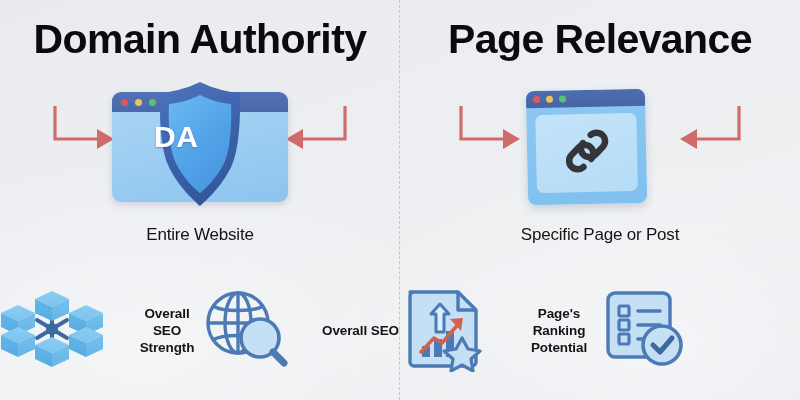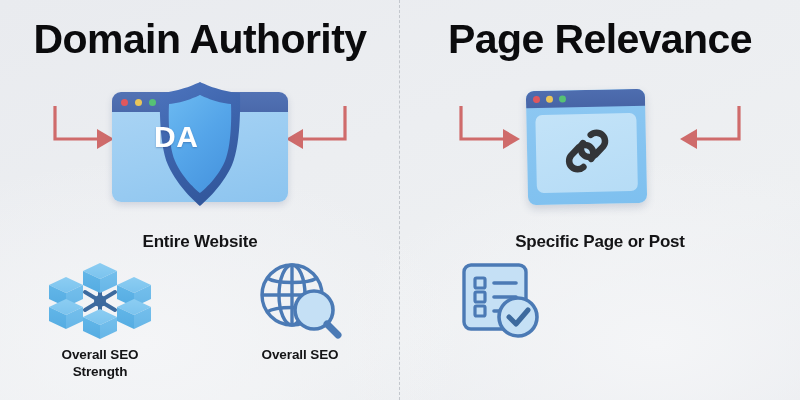--- a/index.html
+++ b/index.html
@@ -62,12 +62,12 @@
   
   .subtitle {
     position: absolute;
-    top: 232px;
+    top: 225px;
     left: 0;
     width: 400px;
     text-align: center;
     font-size: 17px;
-    font-weight: bold;
+    font-weight: normal;
     color: #141416;
     letter-spacing: -0.2px;
     white-space: nowrap;

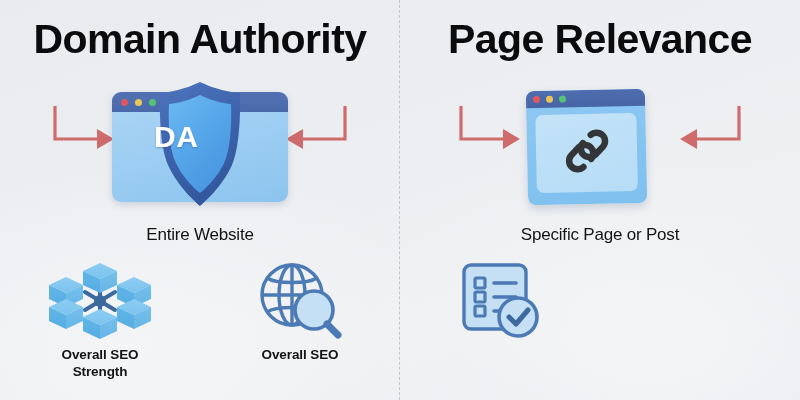--- a/index.html
+++ b/index.html
@@ -181,8 +181,9 @@
   .feature {
     width: 200px;
     display: flex;
-    flex-direction: column;
+    flex-direction: row;
     align-items: center;
+    gap: 30px;
   }
   .feature .glyph {
     height: 86px;

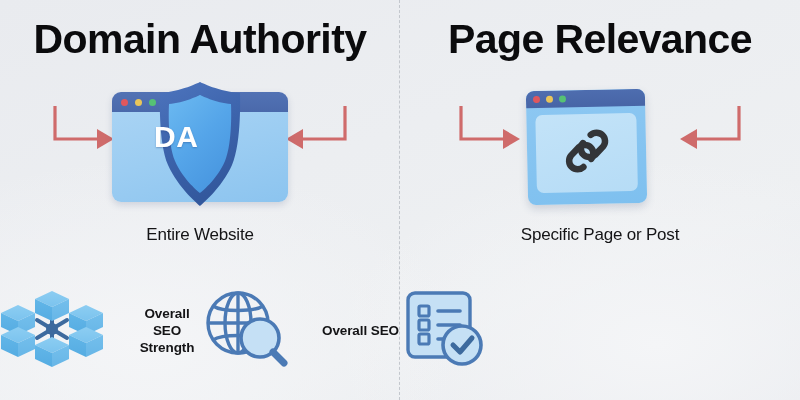--- a/index.html
+++ b/index.html
@@ -398,6 +398,30 @@
 
     <div class="features">
 
+      <div class="feature">
+        <div class="glyph">
+          <svg width="88" height="86" viewBox="0 0 88 86">
+
+            <path d="M10 6 H58 L76 24 V76 a4 4 0 0 1 -4 4 H14 a4 4 0 0 1 -4 -4 V10 a4 4 0 0 1 4 -4 Z" fill="#c5e0f5" stroke="#4b7ab5" stroke-width="3.4" stroke-linejoin="round"></path>
+            <path d="M58 6 V24 H76" fill="none" stroke="#4b7ab5" stroke-width="3.4" stroke-linejoin="round"></path>
+
+            <path d="M31 28 L40 18 L49 28 H44 V46 H36 V28 Z" fill="#dceefb" stroke="#4b7ab5" stroke-width="3" stroke-linejoin="round"></path>
+
+            <rect x="22" y="60" width="8" height="11" fill="#4b7ab5"></rect>
+            <rect x="34" y="53" width="8" height="18" fill="#4b7ab5"></rect>
+            <rect x="46" y="45" width="8" height="26" fill="#4b7ab5"></rect>
+
+            <path d="M21 66 L34 52 L42 57 L60 36" fill="none" stroke="#d4604f" stroke-width="3.6" stroke-linecap="round" stroke-linejoin="round"></path>
+            <path d="M50 33 L63 32 L61 45 Z" fill="#d4604f"></path>
+
+            <path d="M62 52 L68 63 L80 65 L71 73 L73 85 L62 79 L51 85 L53 73 L44 65 L56 63 Z" fill="#c5e0f5" stroke="#4b7ab5" stroke-width="3.2" stroke-linejoin="round"></path>
+          </svg>
+        </div>
+        <div class="caption">
+          <div>Page's Ranking</div>
+          <div>Potential</div>
+        </div>
+      </div>
 
       <div class="feature">
         <div class="glyph">

